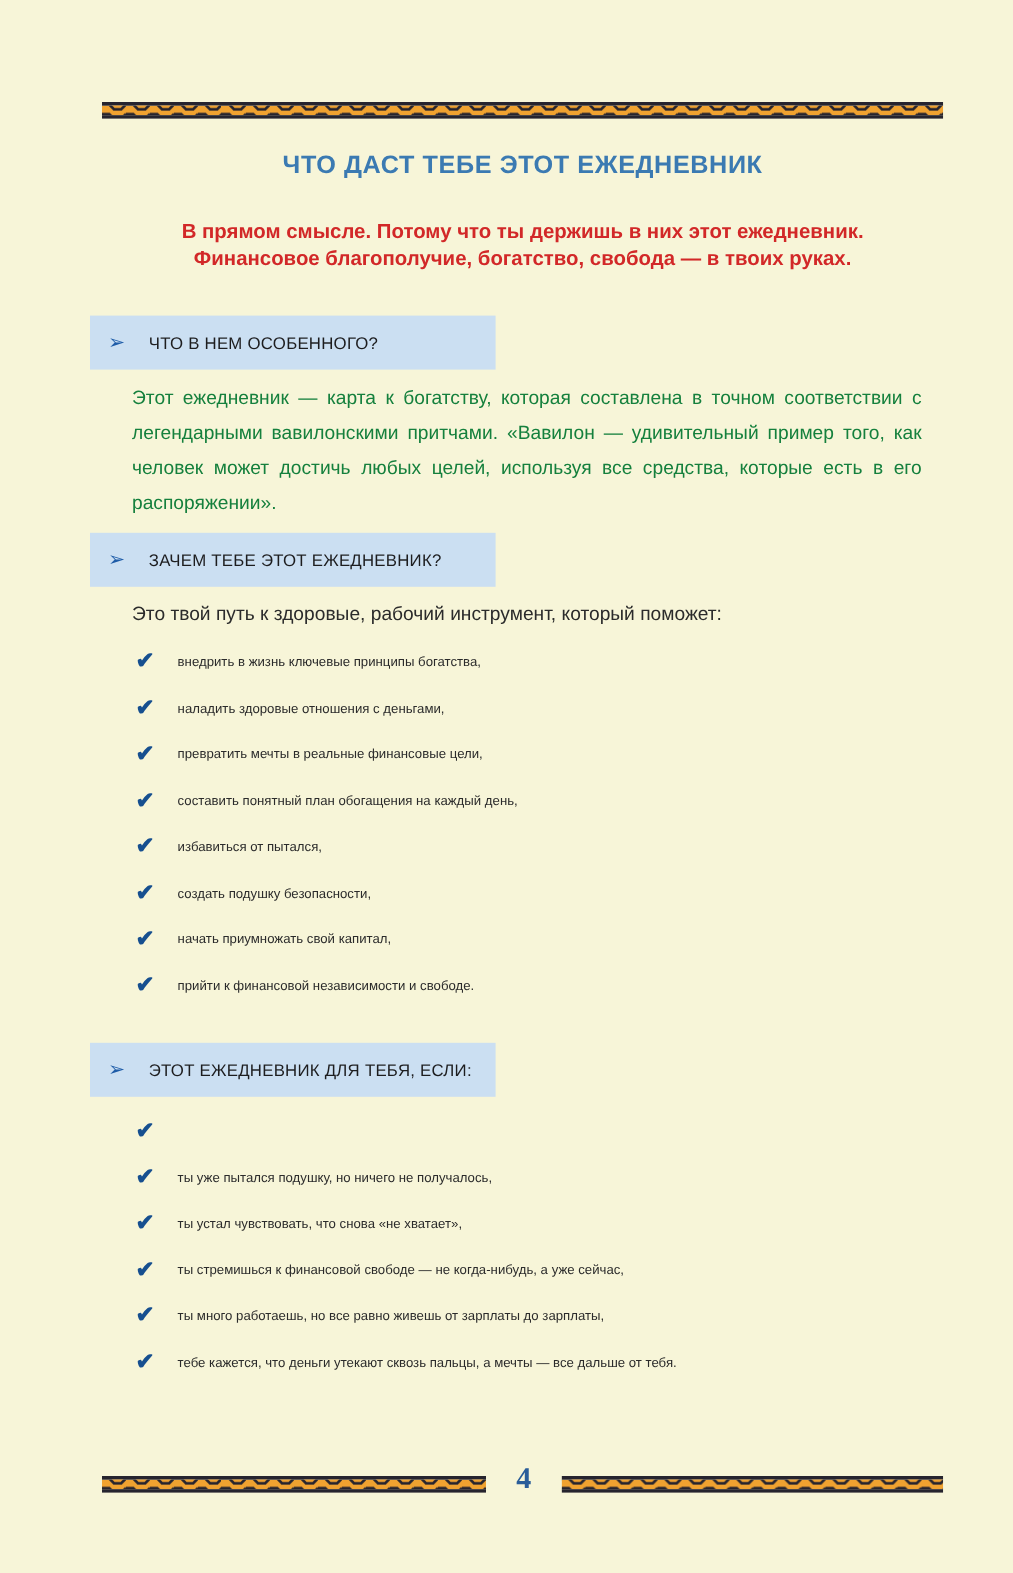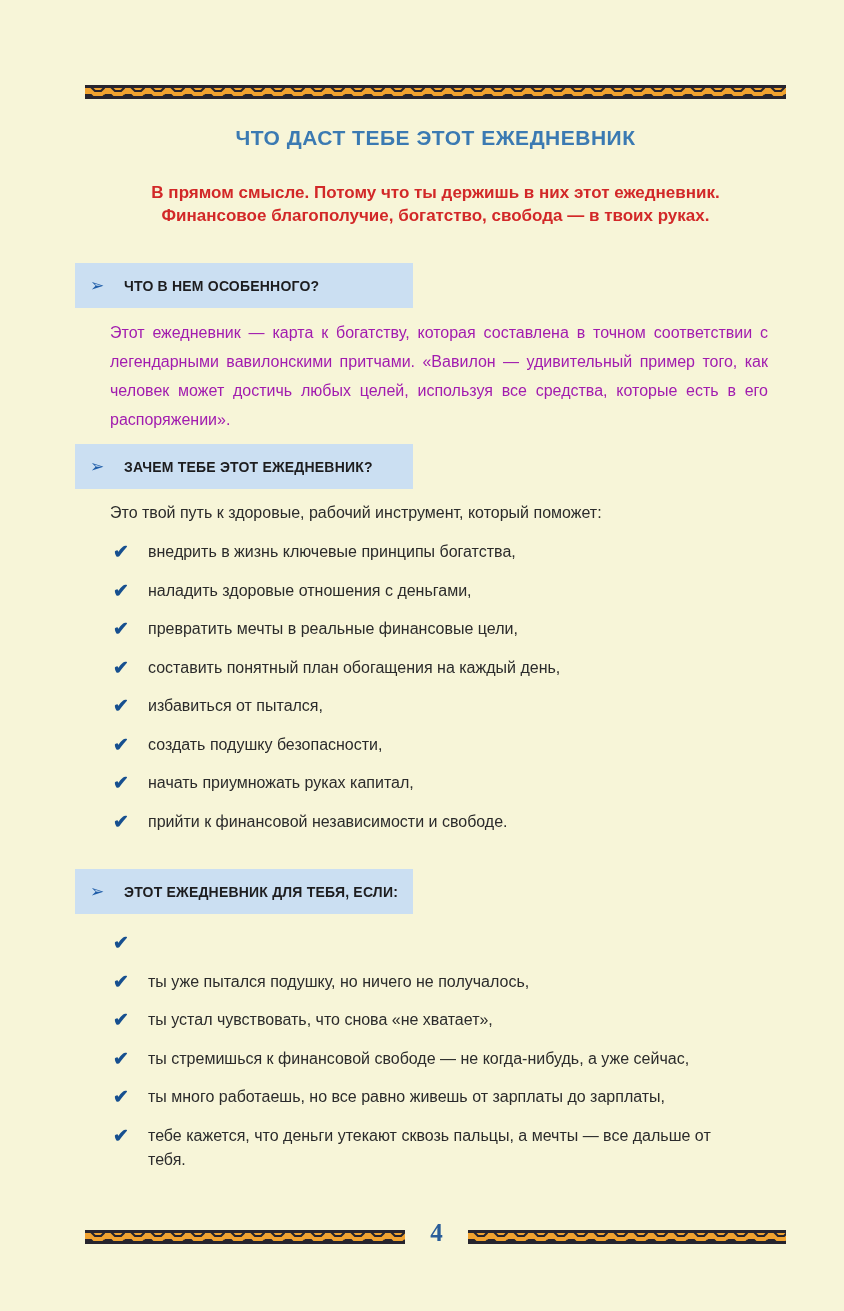--- a/index.html
+++ b/index.html
@@ -39,7 +39,7 @@
     margin-right:10px;
   }
   .sec-title {
-    font-size:14px; font-weight:bold; color:#1d1d1f; letter-spacing:0.2px;
+    font-size:14px; font-weight:normal; color:#1d1d1f; letter-spacing:0.2px;
     white-space:nowrap;
   }
   .para {

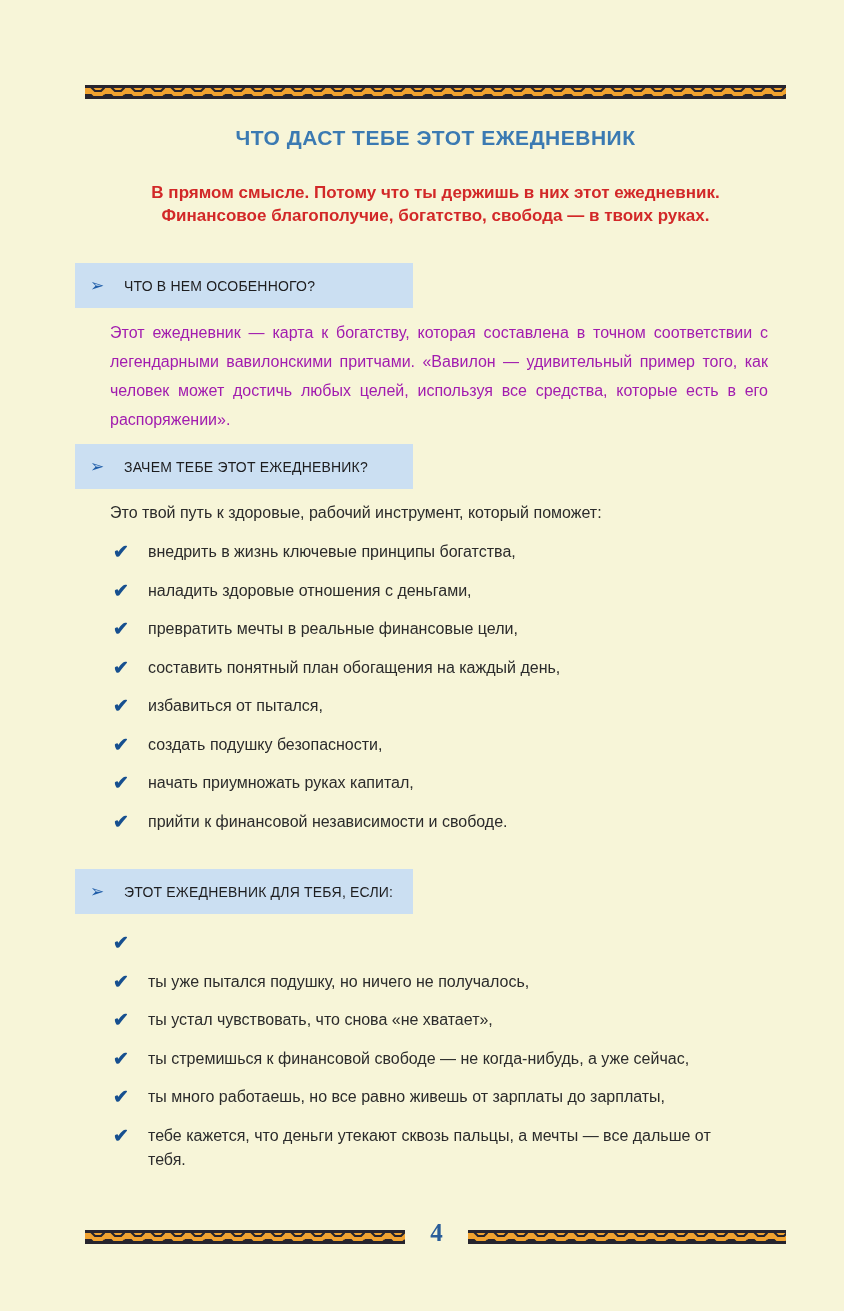--- a/index.html
+++ b/index.html
@@ -46,7 +46,7 @@
     position:absolute; left:110px; top:318px; width:658px;
     font-size:16px; line-height:29px;
     text-align:justify;
-    color:#a21caf;
+    color:#15803d;
   }
   .intro {
     position:absolute; left:110px; top:501px; width:658px;

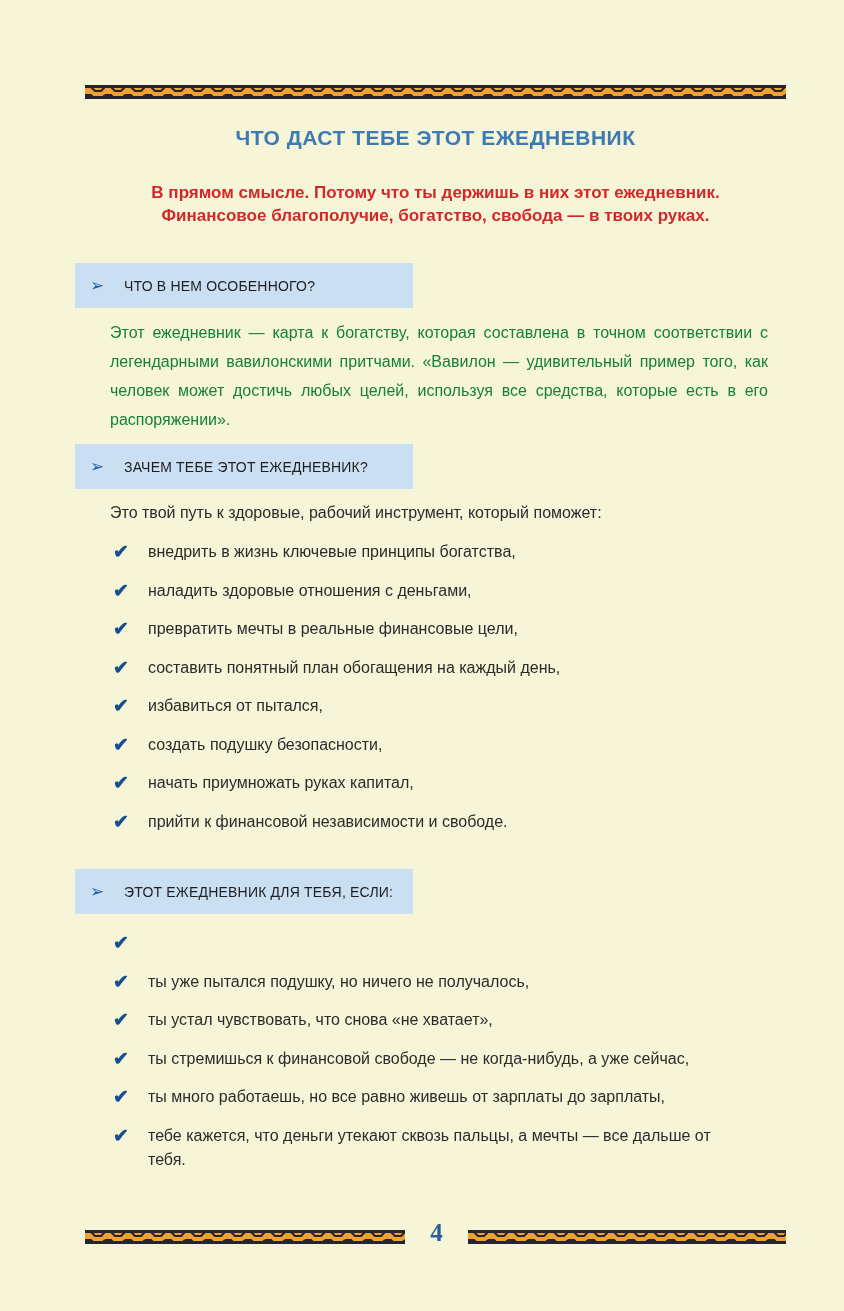--- a/index.html
+++ b/index.html
@@ -64,7 +64,7 @@
     color:#164f8f; font-size:19px; font-weight:bold; line-height:24px;
   }
   .check-text {
-    font-size:16px; line-height:24px; color:#2b2b2b;
+    font-size:11px; line-height:24px; color:#2b2b2b;
     max-width:600px;
   }
   .footer {

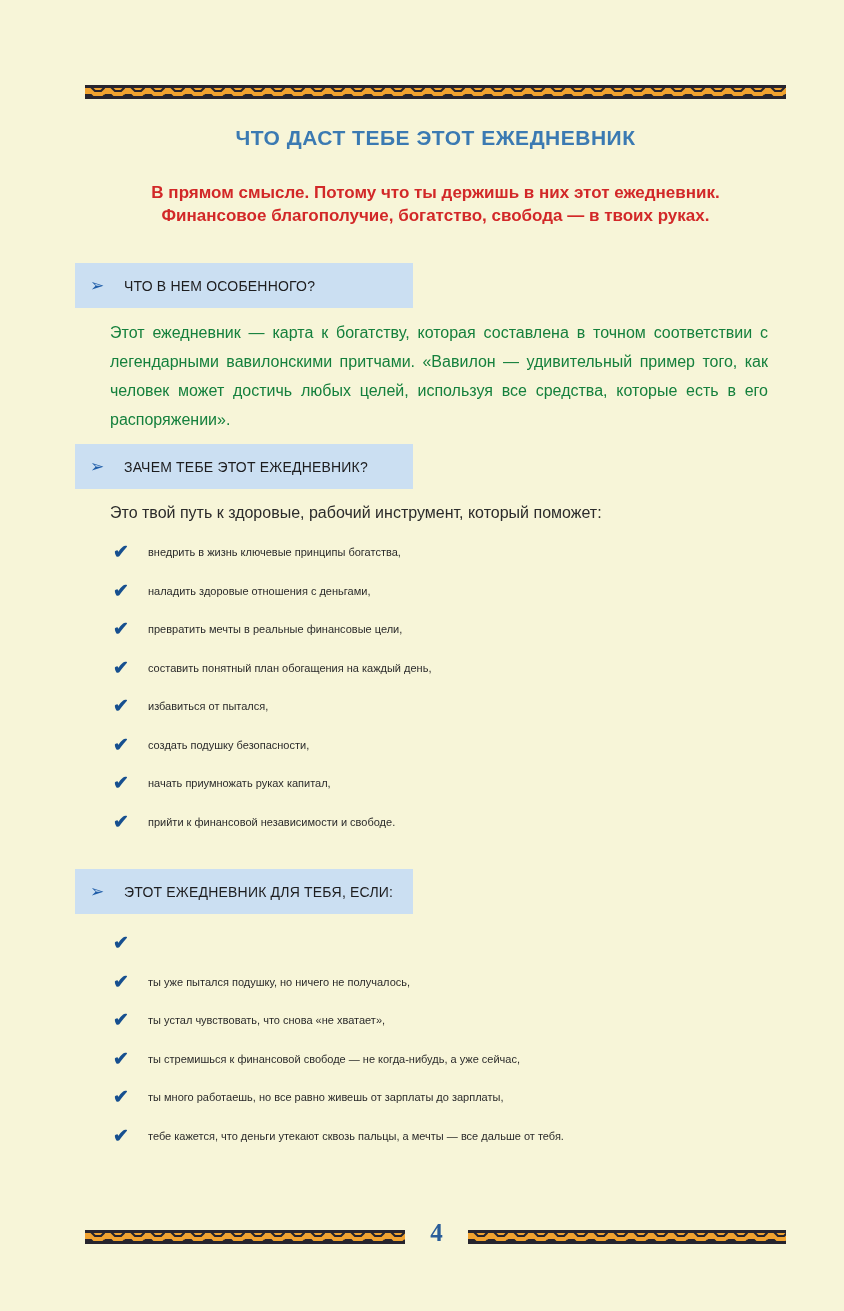--- a/index.html
+++ b/index.html
@@ -146,7 +146,7 @@
     </li>
     <li class="check-item">
       <span class="check-icon">✔</span>
-      <span class="check-text">начать приумножать руках капитал,</span>
+      <span class="check-text">начать приумножать свой капитал,</span>
     </li>
     <li class="check-item">
       <span class="check-icon">✔</span>

